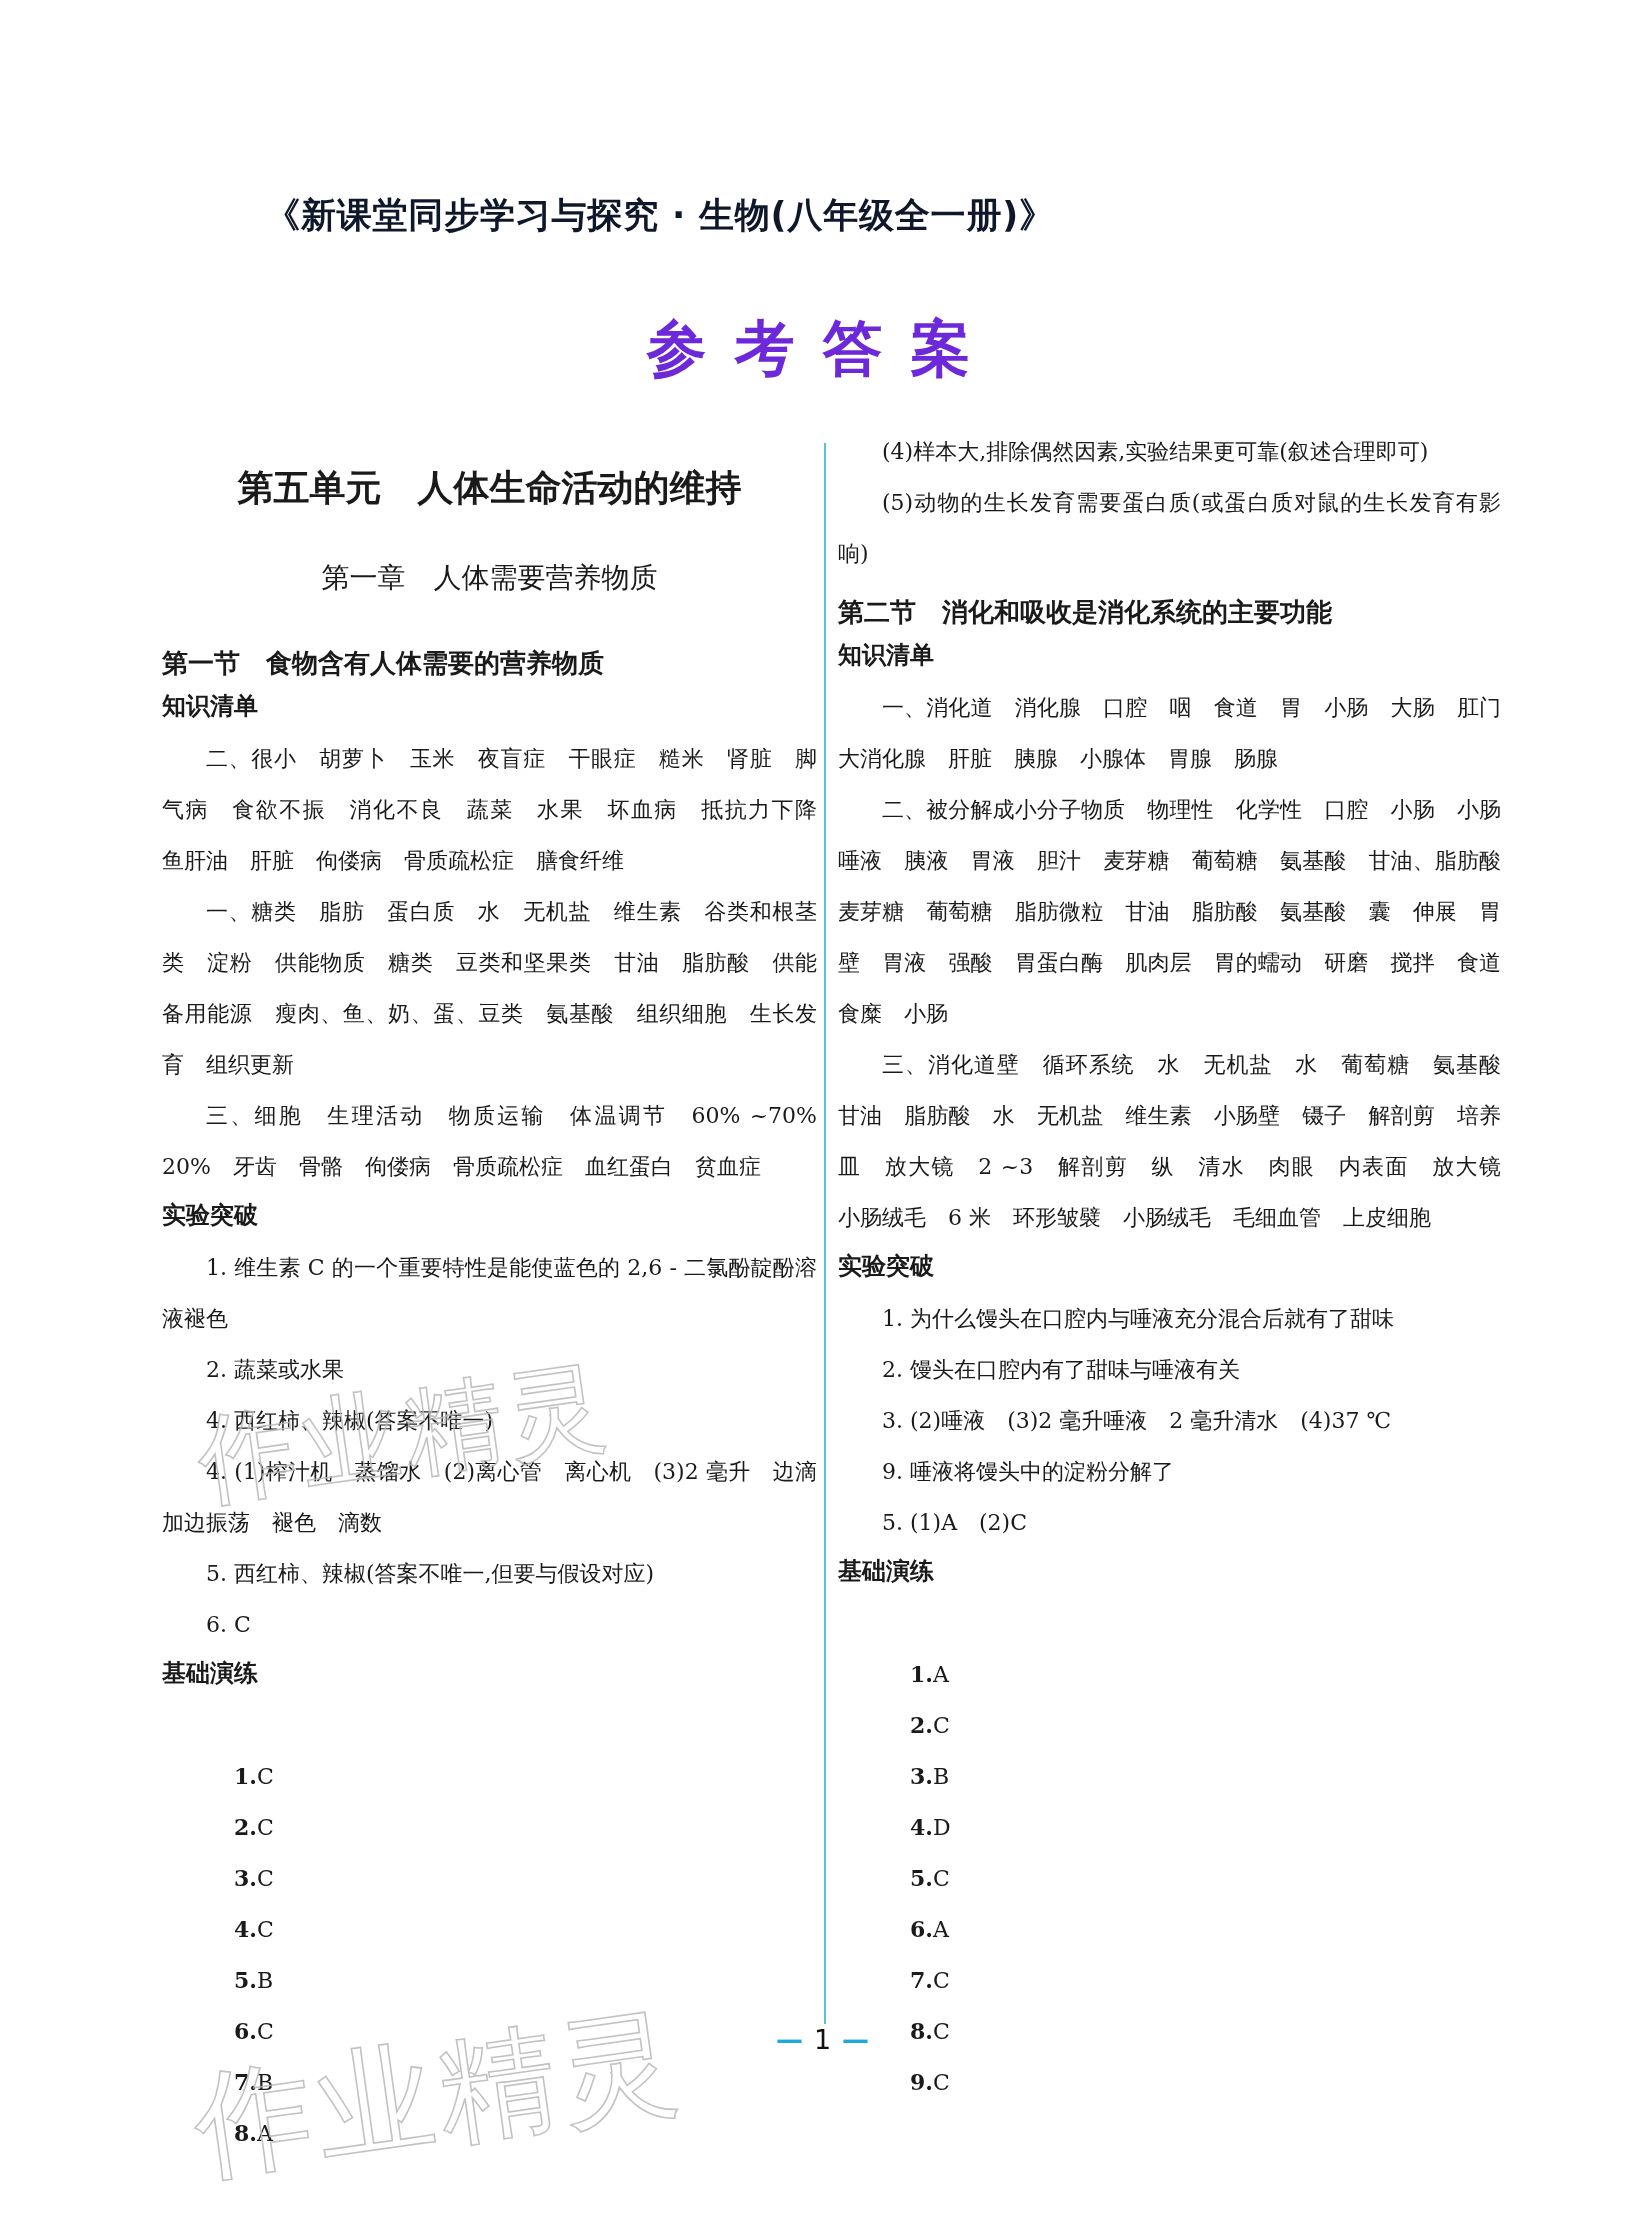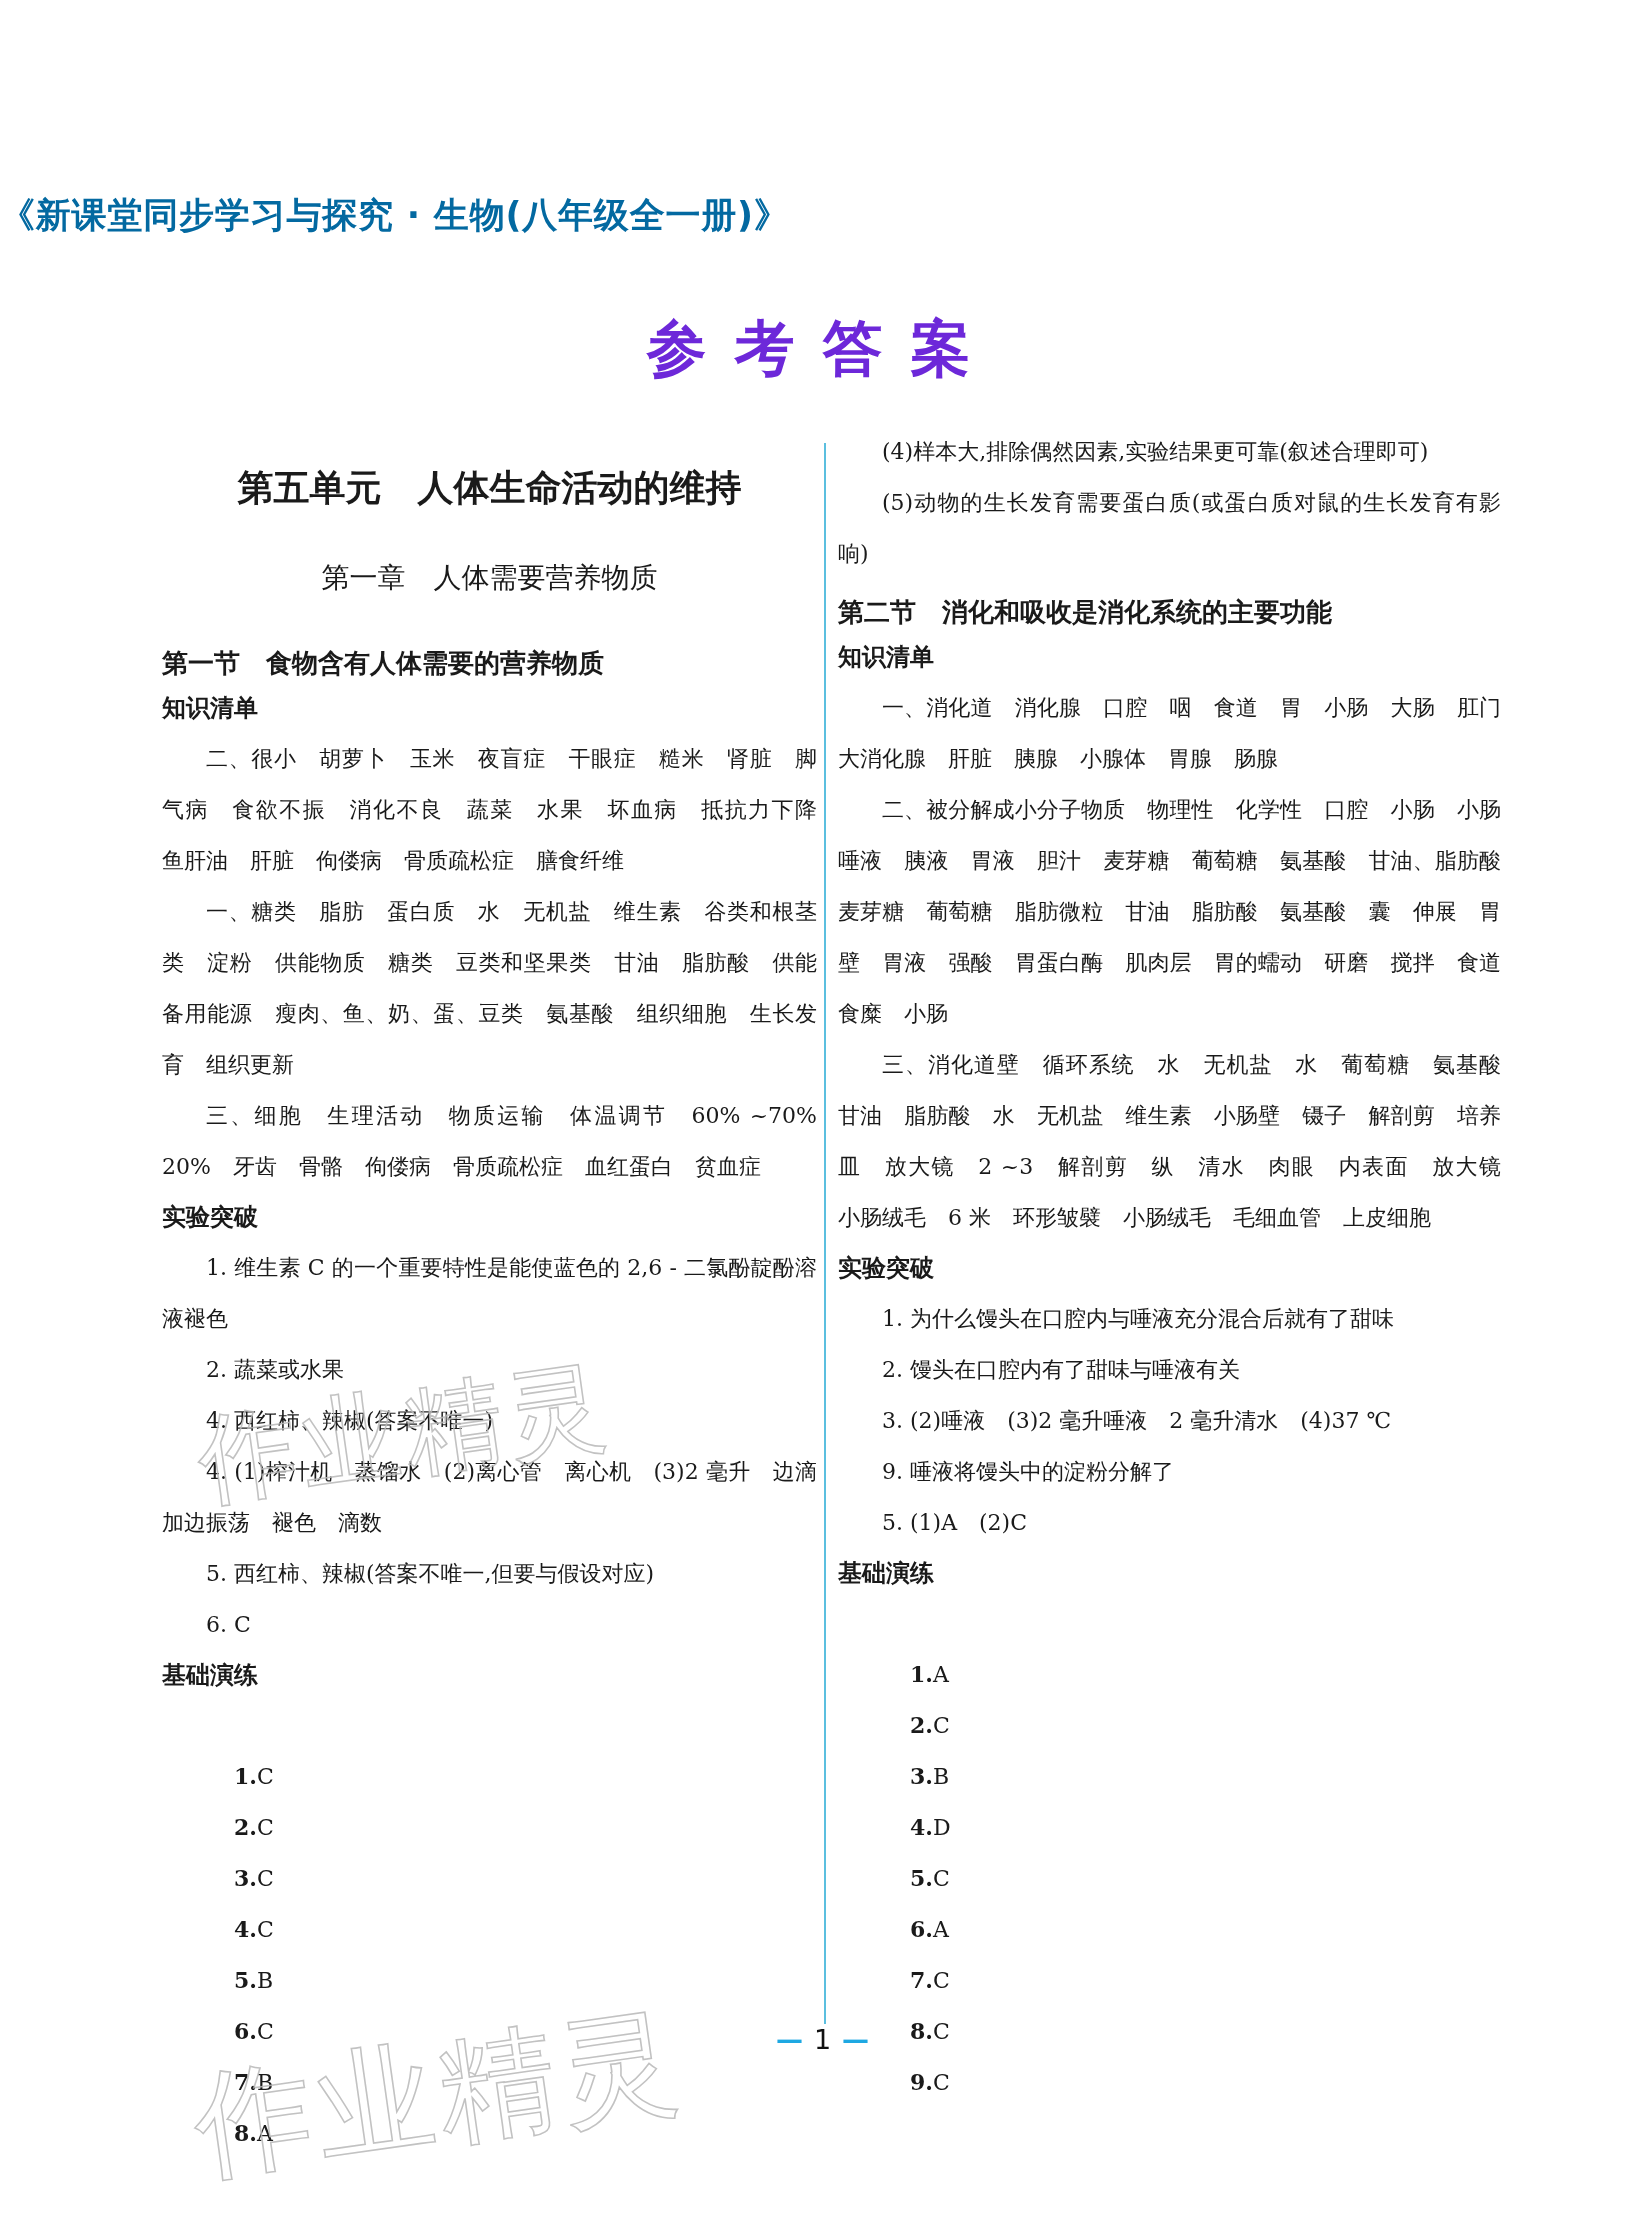--- a/index.html
+++ b/index.html
@@ -10,8 +10,8 @@
   }
   .book-title {
     position: absolute; left: 0; width: 1320px; top: 192px;
-    text-align: left; font-family: "DejaVu Sans", sans-serif;
-    font-size: 35px; font-weight: bold; letter-spacing: 0.8px; color: #0369a1;
+    text-align: center; font-family: "DejaVu Sans", sans-serif;
+    font-size: 35px; font-weight: bold; letter-spacing: 0.8px; color: #0f172a;
   }
   .answers-title {
     position: absolute; left: 0; width: 1645px; top: 309px;

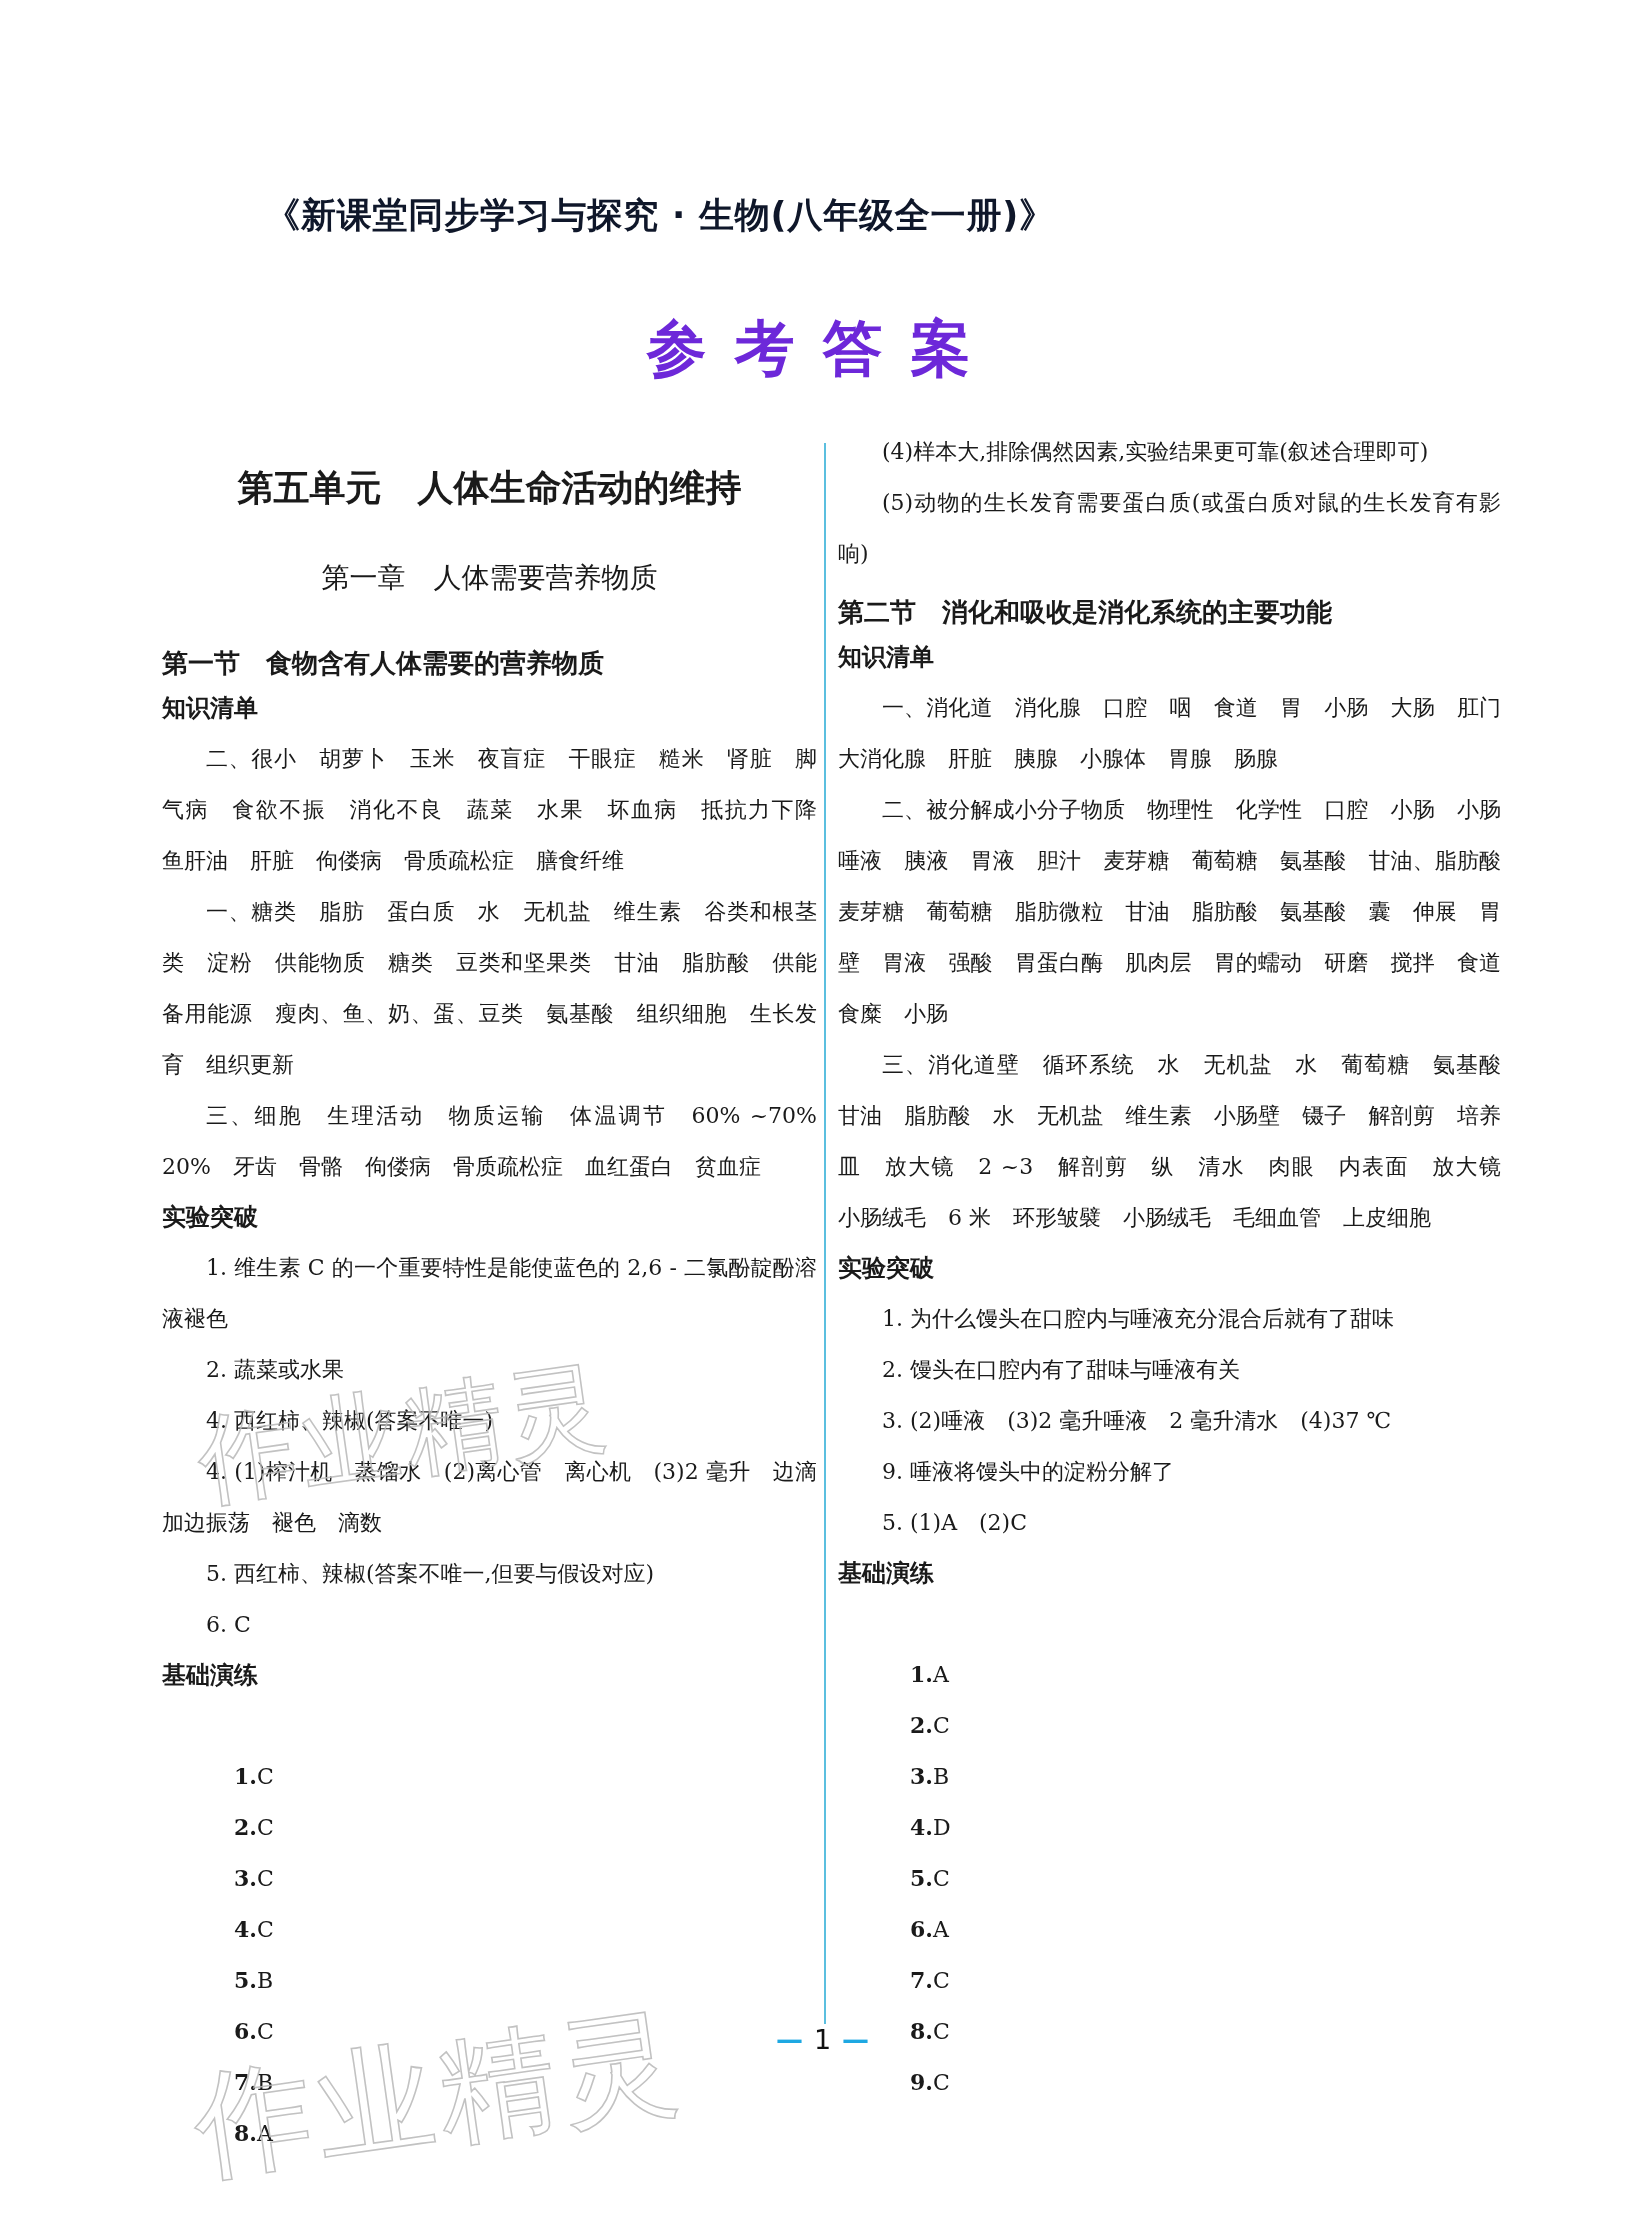--- a/index.html
+++ b/index.html
@@ -42,7 +42,7 @@
   .left .section-title { margin-top: 47px; }
   .right .section-title { margin-top: 14px; }
   .heading {
-    font-family: Liberation Sans, sans-serif; font-size: 24px; font-weight: bold;
+    font-family: Liberation Mono, monospace; font-size: 24px; font-weight: bold;
     height: 50px; line-height: 50px;
   }
   .para {

